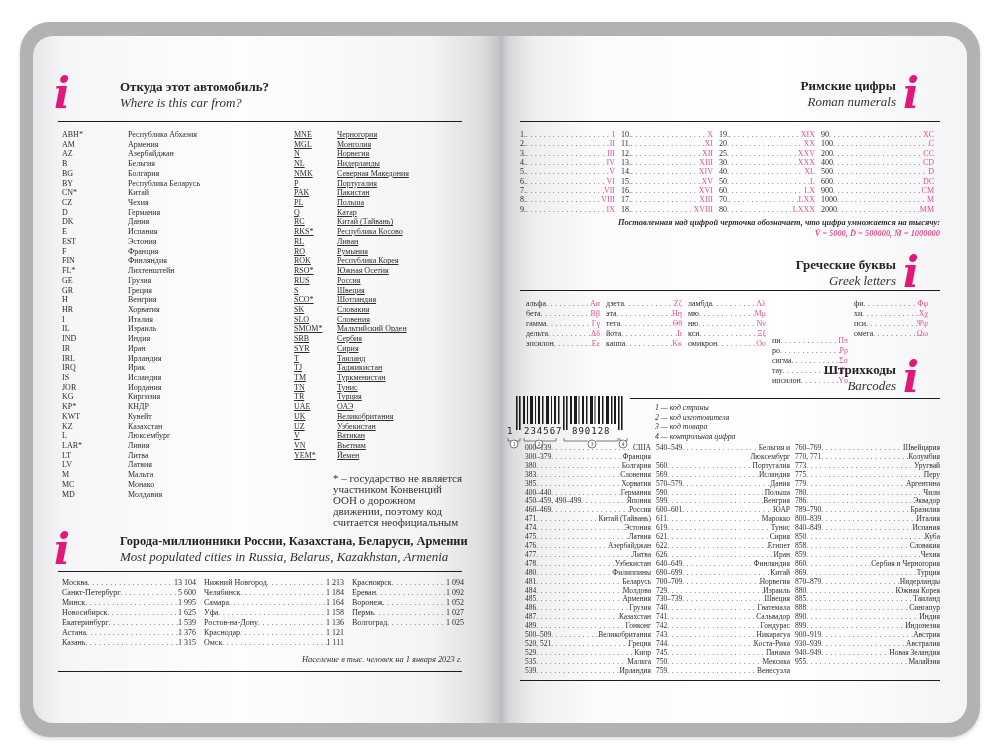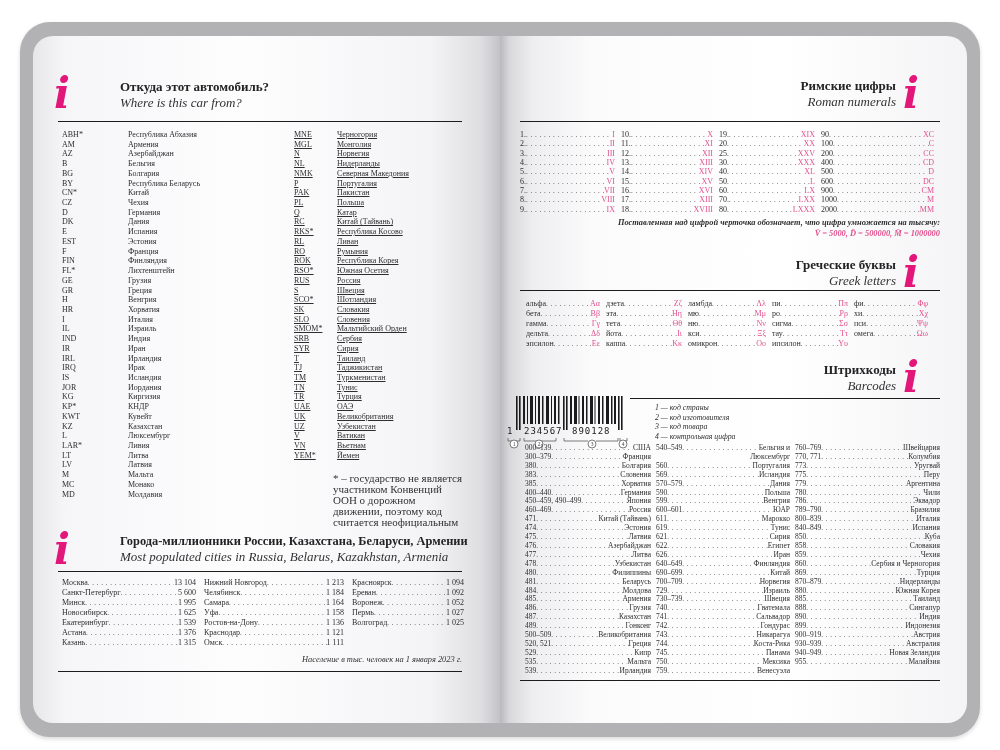--- a/index.html
+++ b/index.html
@@ -871,7 +871,7 @@
               <span class="v pv">Οο</span>
             </div>
           </div>
-        <div class="codes-col" style="width:76px;">
+        <div class="codes-col" style="width:76px;margin-top:37px;">
 
         <div class="lrow">
               <span class="k">пи</span>

